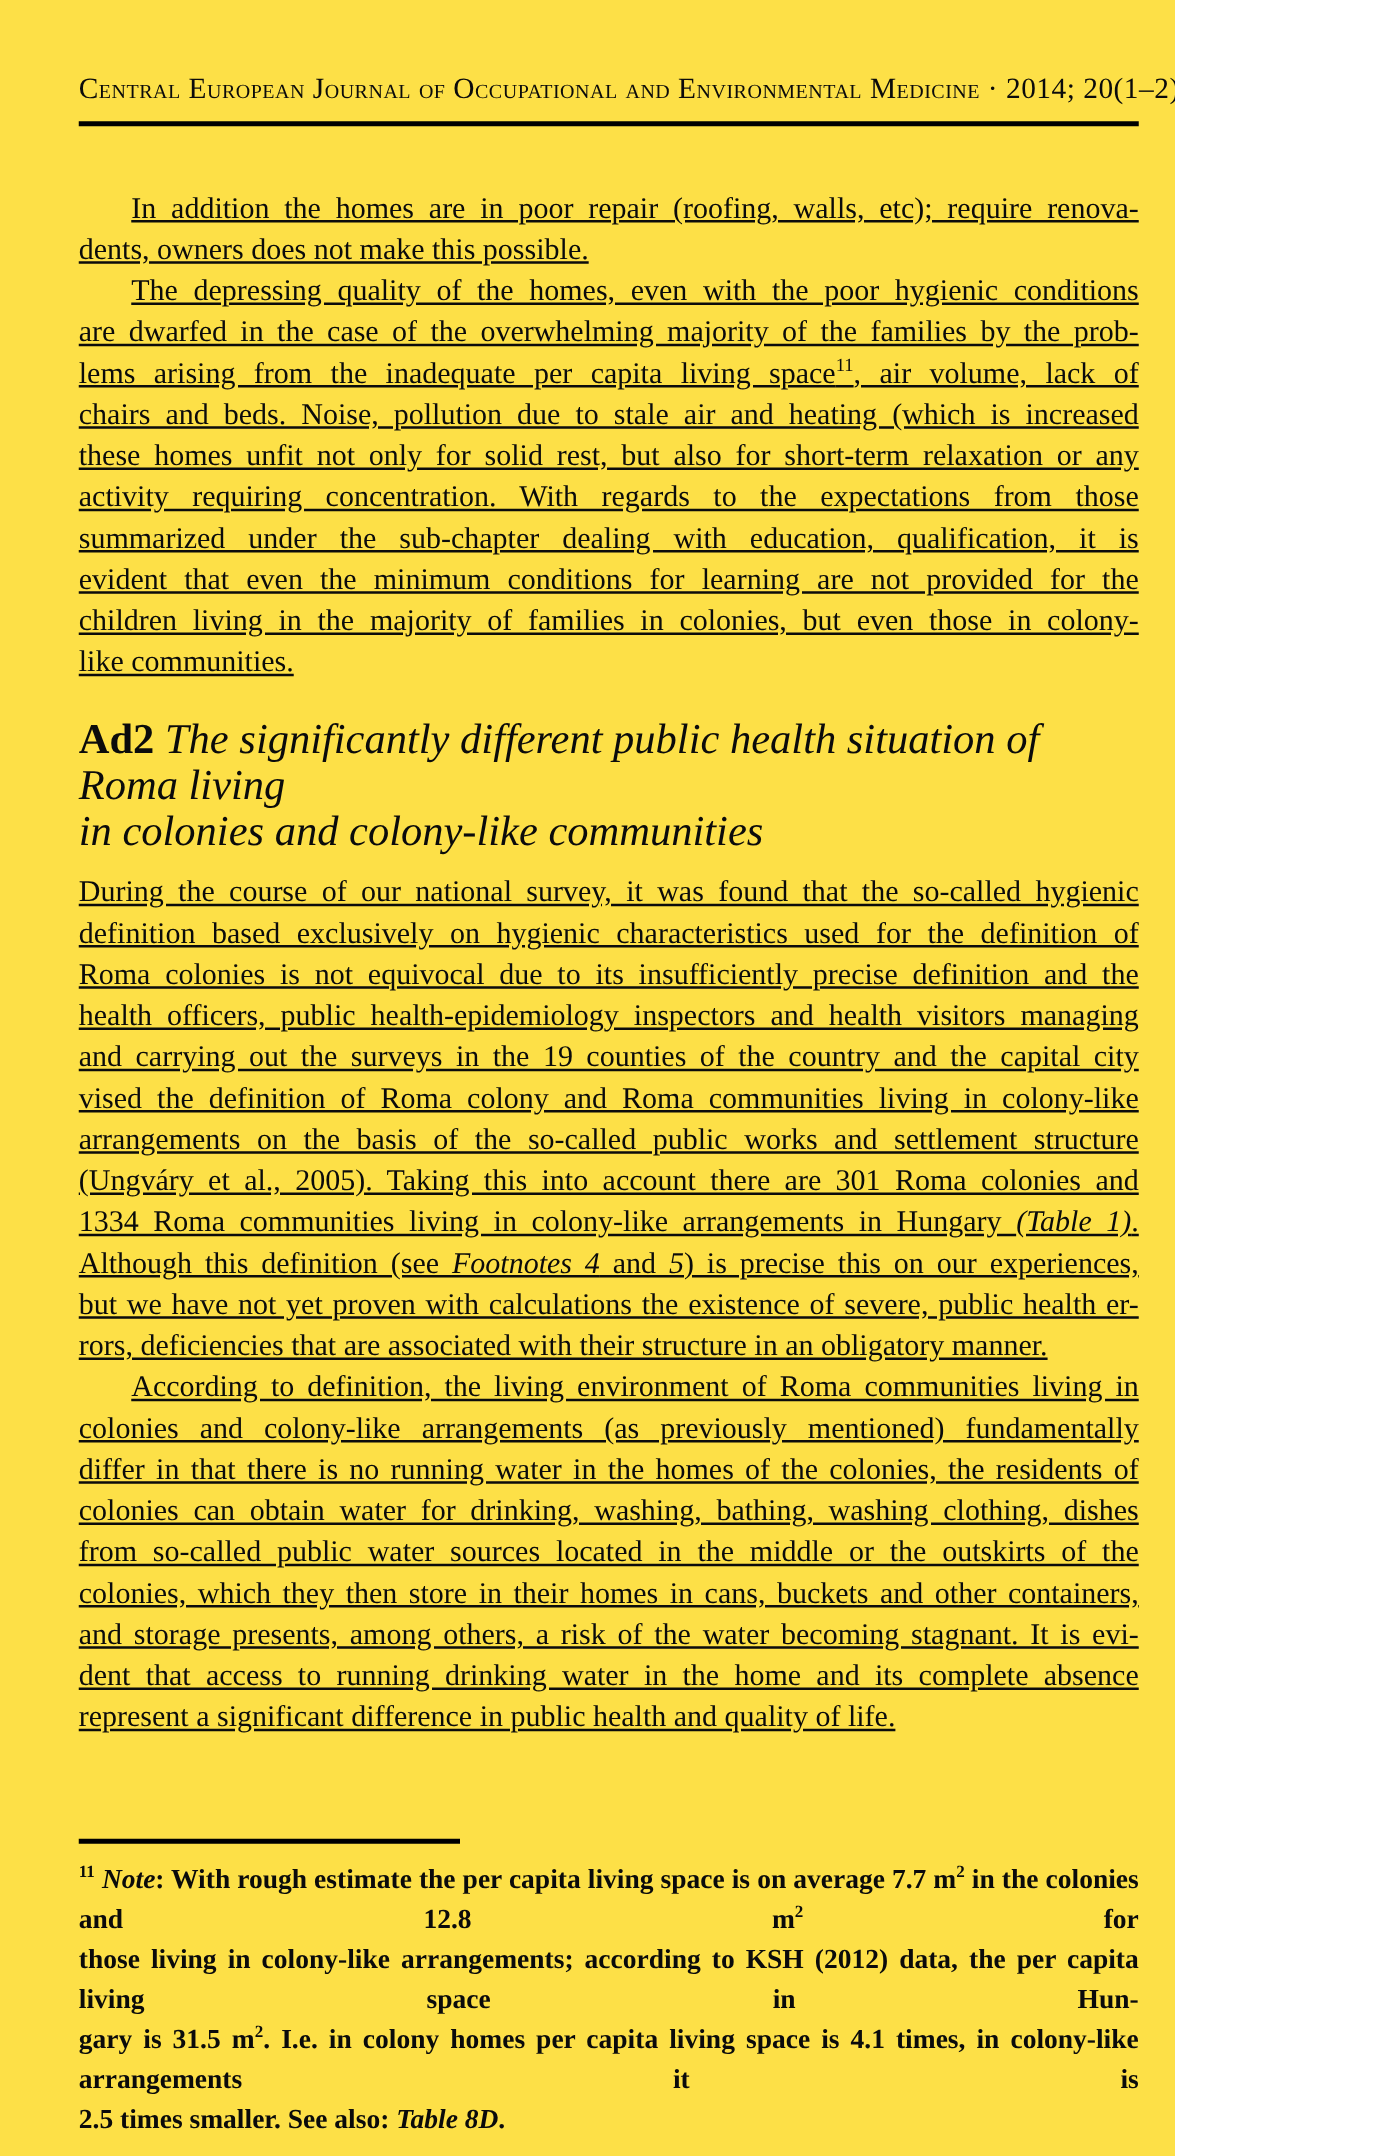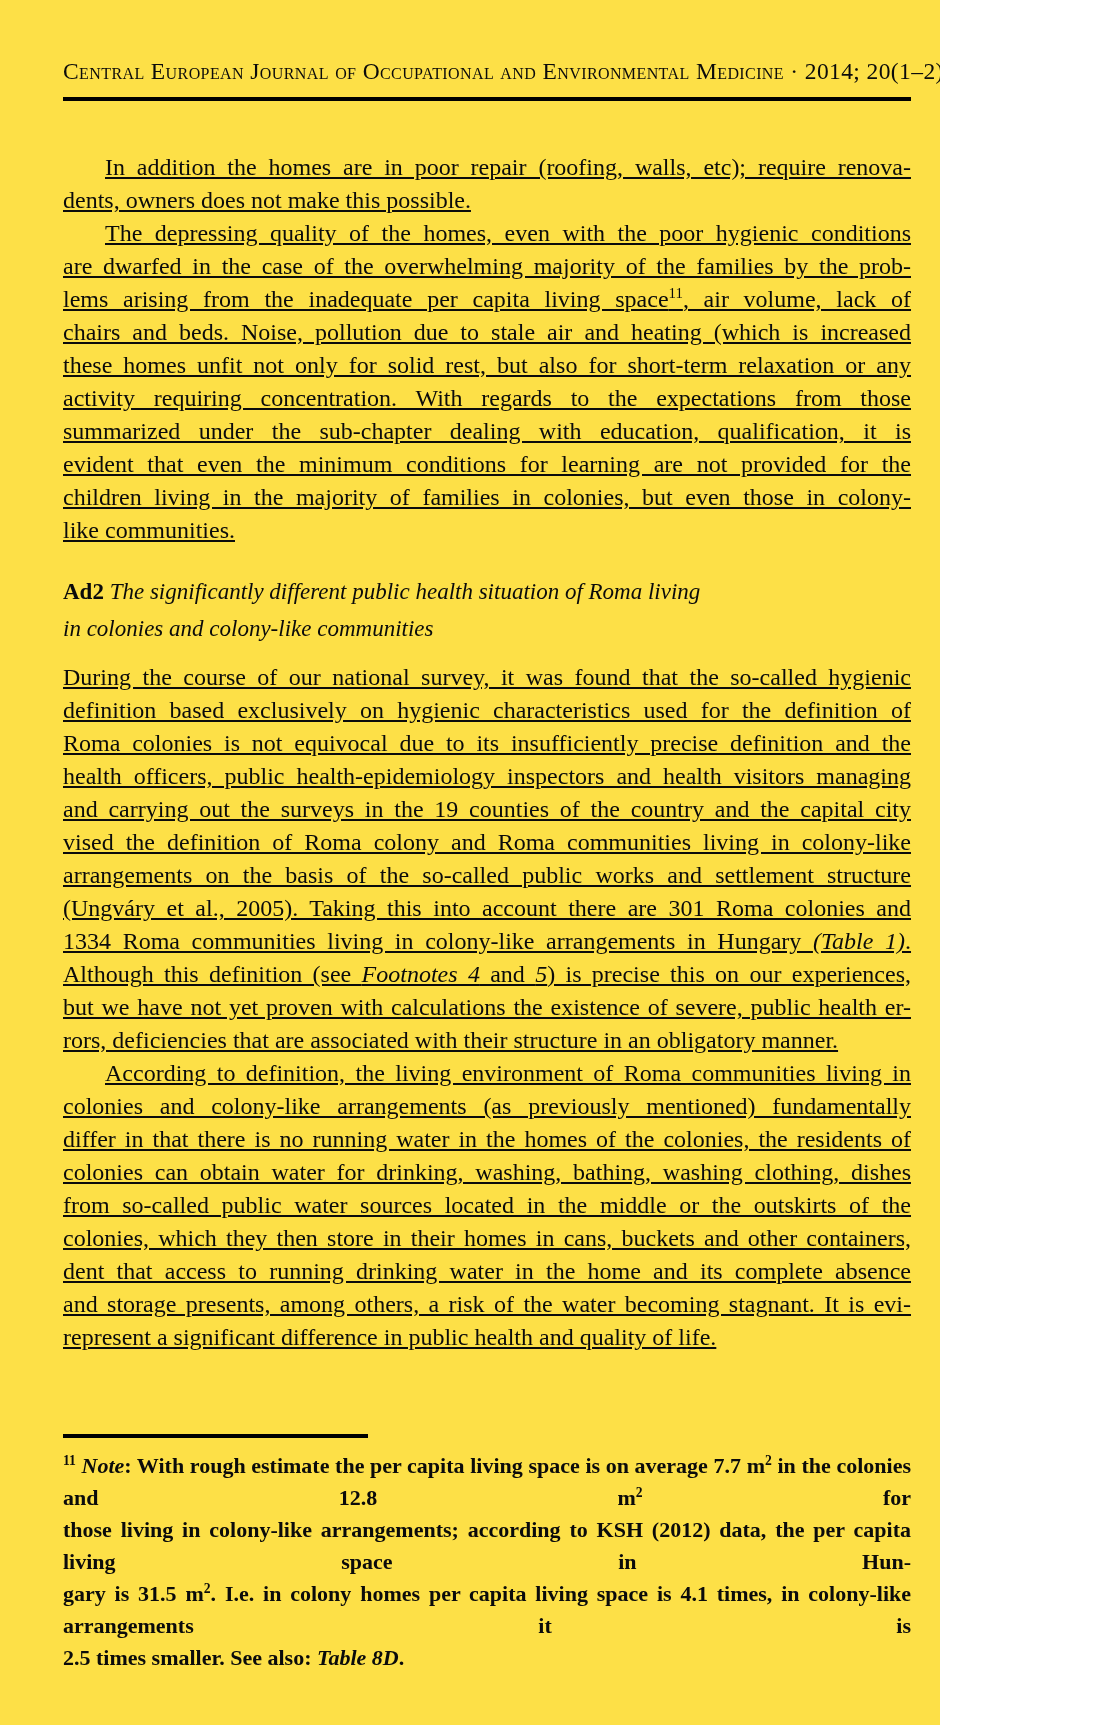--- a/index.html
+++ b/index.html
@@ -50,7 +50,7 @@
   .heading {
     margin-top: 26px;
     margin-bottom: 14px;
-    font-size: 23px;
+    font-size: 34px;
   }
   .heading .line {
     line-height: 37px;

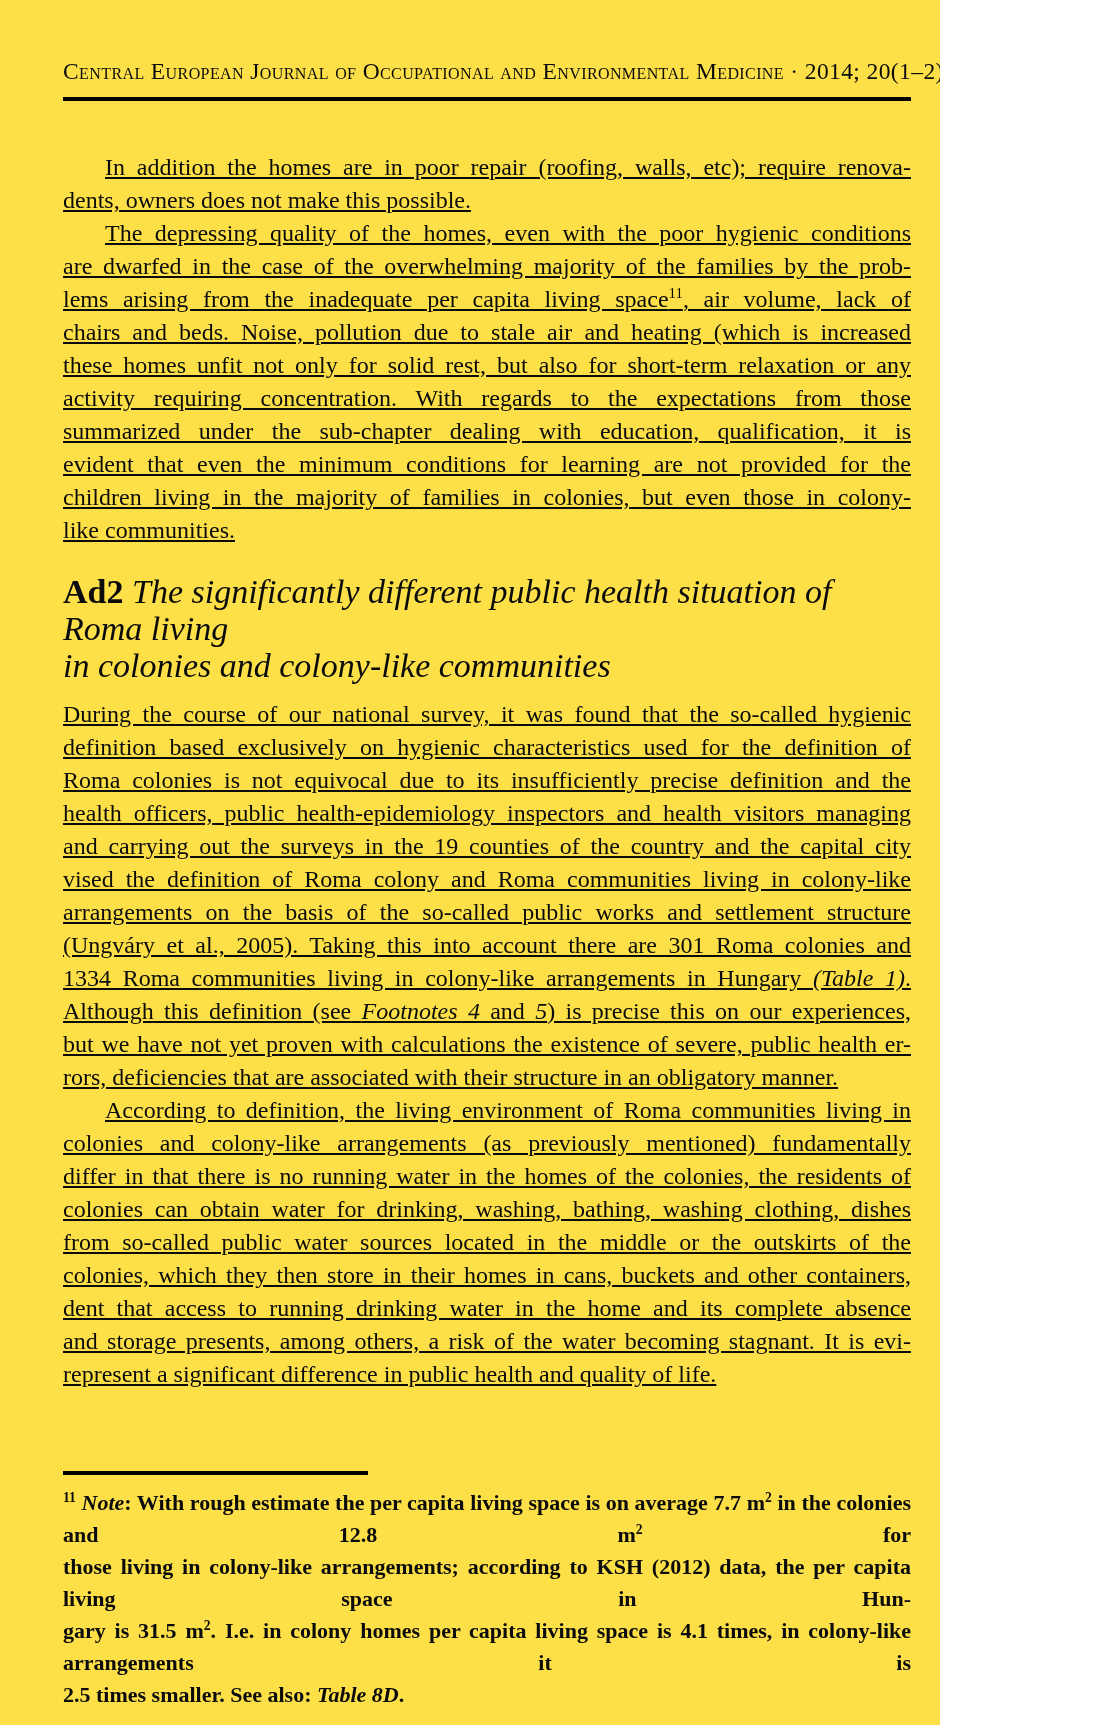--- a/index.html
+++ b/index.html
@@ -128,8 +128,8 @@
         <div class="line"><span>colonies can obtain water for drinking, washing, bathing, washing clothing, dishes</span></div>
         <div class="line"><span>from so-called public water sources located in the middle or the outskirts of the</span></div>
         <div class="line"><span>colonies, which they then store in their homes in cans, buckets and other containers,</span></div>
+        <div class="line"><span>and storage presents, among others, a risk of the water becoming stagnant. It is evi-</span></div>
         <div class="line"><span>dent that access to running drinking water in the home and its complete absence</span></div>
-        <div class="line"><span>and storage presents, among others, a risk of the water becoming stagnant. It is evi-</span></div>
         <div class="line last"><span>represent a significant difference in public health and quality of life.</span></div>
       </div>
     </main>

